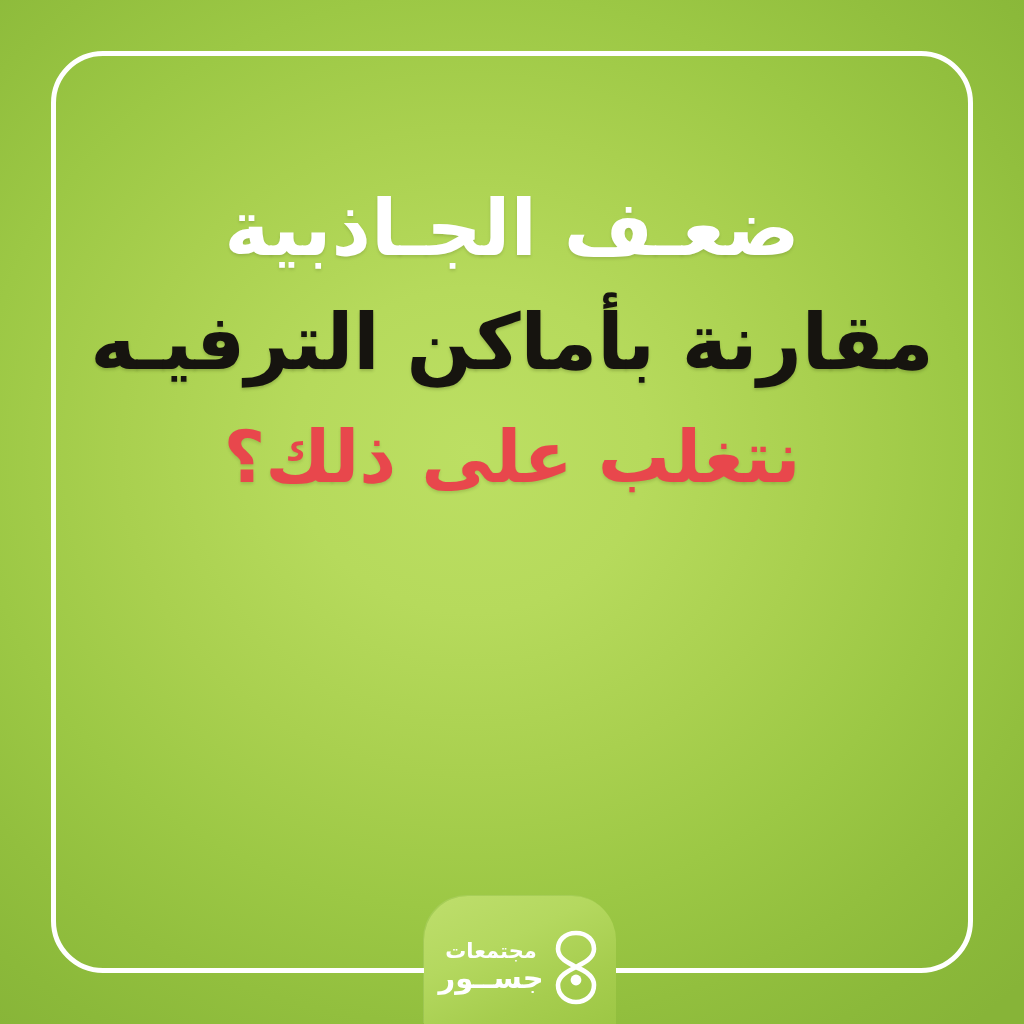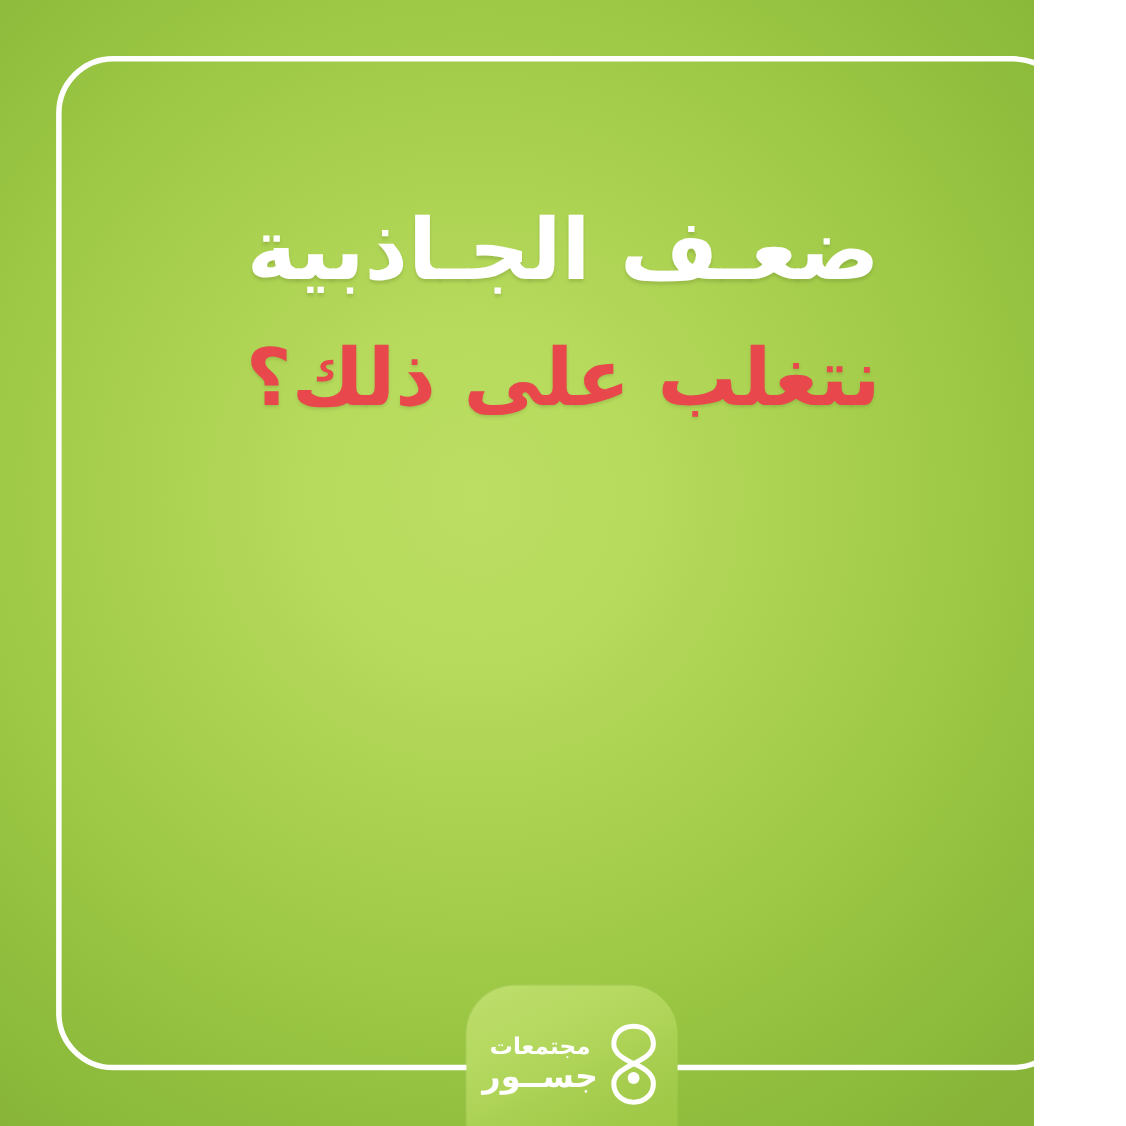--- a/index.html
+++ b/index.html
@@ -9,7 +9,7 @@
   }
   #canvas {
     position: relative;
-    width: 916px;
+    width: 1024px;
     height: 1024px;
     overflow: hidden;
     font-family: "DejaVu Sans", "Liberation Sans", sans-serif;
@@ -23,7 +23,6 @@
         #92bf3e 78%,
         #8bb93a 90%,
         #87b438 100%);
-    padding-left: 24px;
   }
 
   

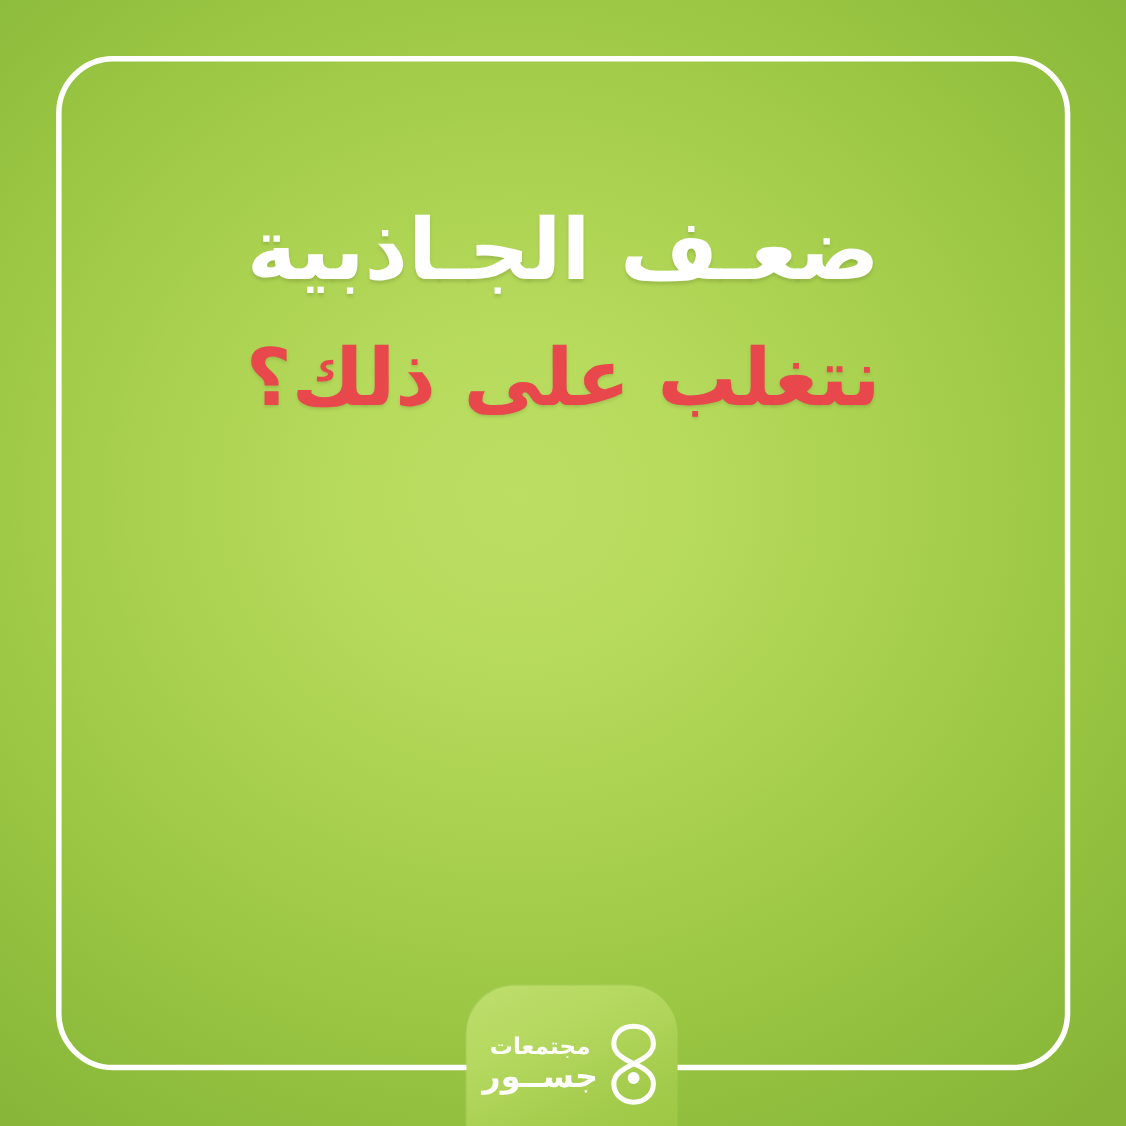--- a/index.html
+++ b/index.html
@@ -118,6 +118,7 @@
 
 
 
+    <span class="line dark">مقارنة بأماكن الترفيـه</span>
 
 
     <span class="line red last">نتغلب على ذلك؟</span>

